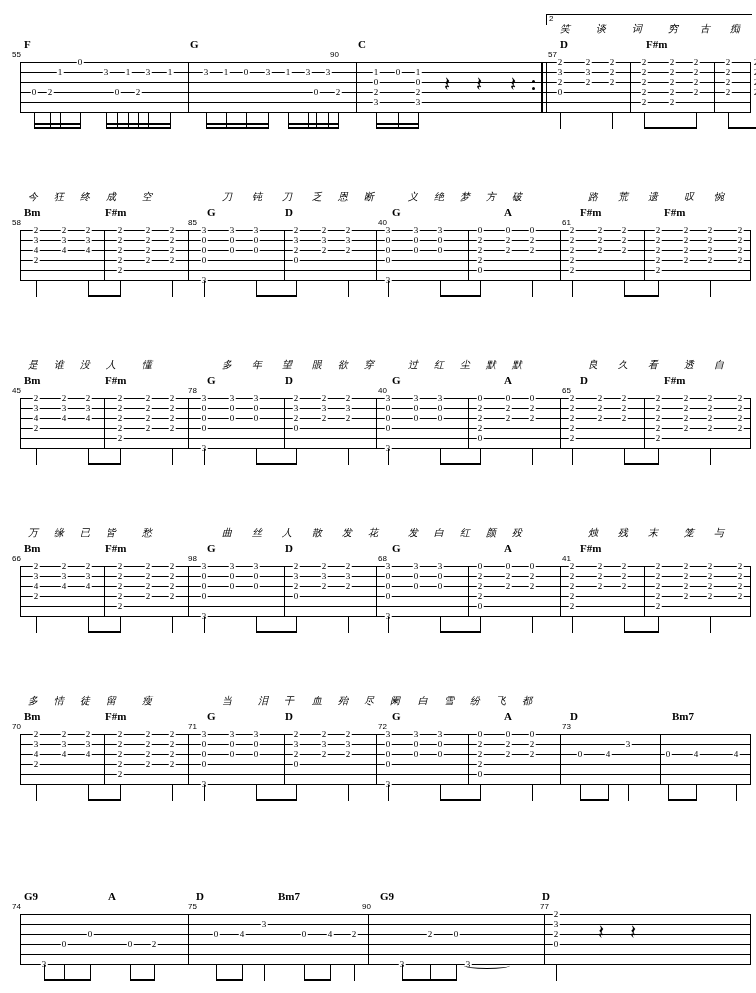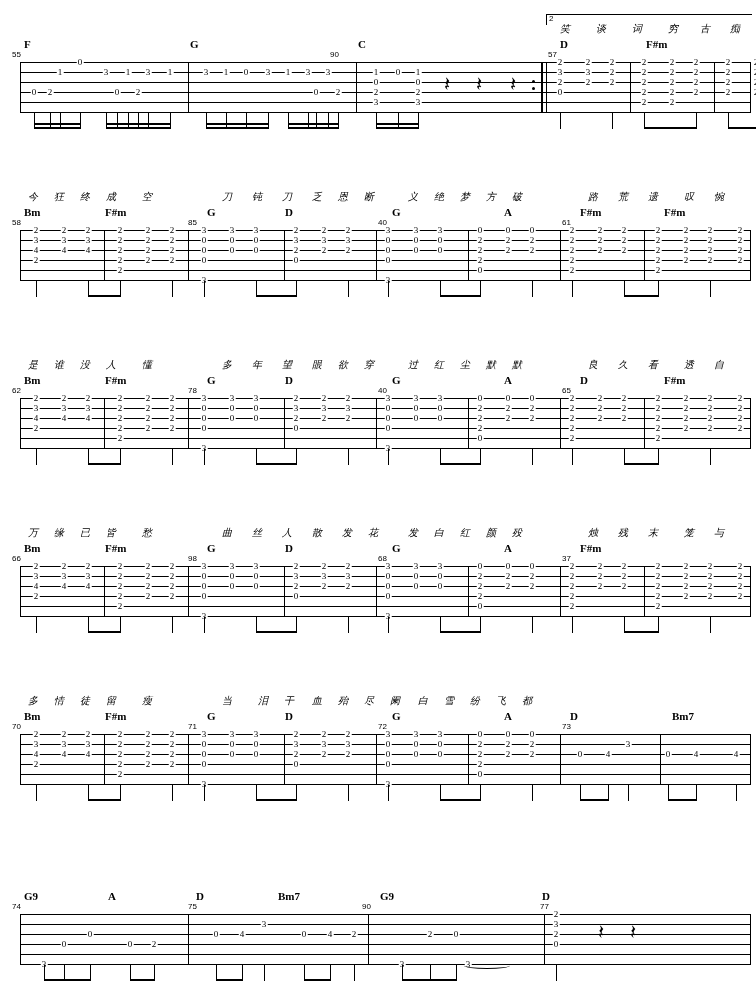--- a/index.html
+++ b/index.html
@@ -392,7 +392,7 @@
   </div>
 
   <div class="sysrow" style="top:336px;height:150px;">
-    <div class="measnum" style="left:12px;top:50px;">62</div>
+    <div class="measnum" style="left:12px;top:50px;">45</div>
     <div class="measnum" style="left:188px;top:50px;">78</div>
     <div class="measnum" style="left:378px;top:50px;">40</div>
     <div class="measnum" style="left:562px;top:50px;">65</div>

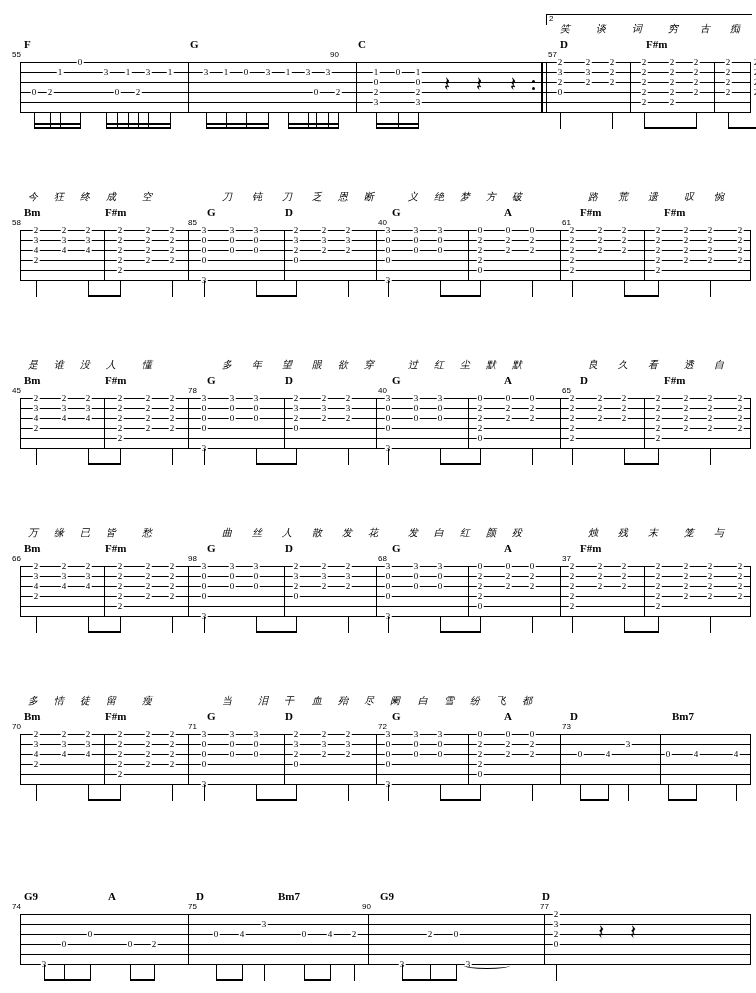--- a/index.html
+++ b/index.html
@@ -576,7 +576,7 @@
     <div class="measnum" style="left:12px;top:50px;">66</div>
     <div class="measnum" style="left:188px;top:50px;">98</div>
     <div class="measnum" style="left:378px;top:50px;">68</div>
-    <div class="measnum" style="left:562px;top:50px;">37</div>
+    <div class="measnum" style="left:562px;top:50px;">41</div>
 
     <div class="chord" style="left:24px;top:38px;">Bm</div>
     <div class="chord" style="left:105px;top:38px;">F#m</div>

